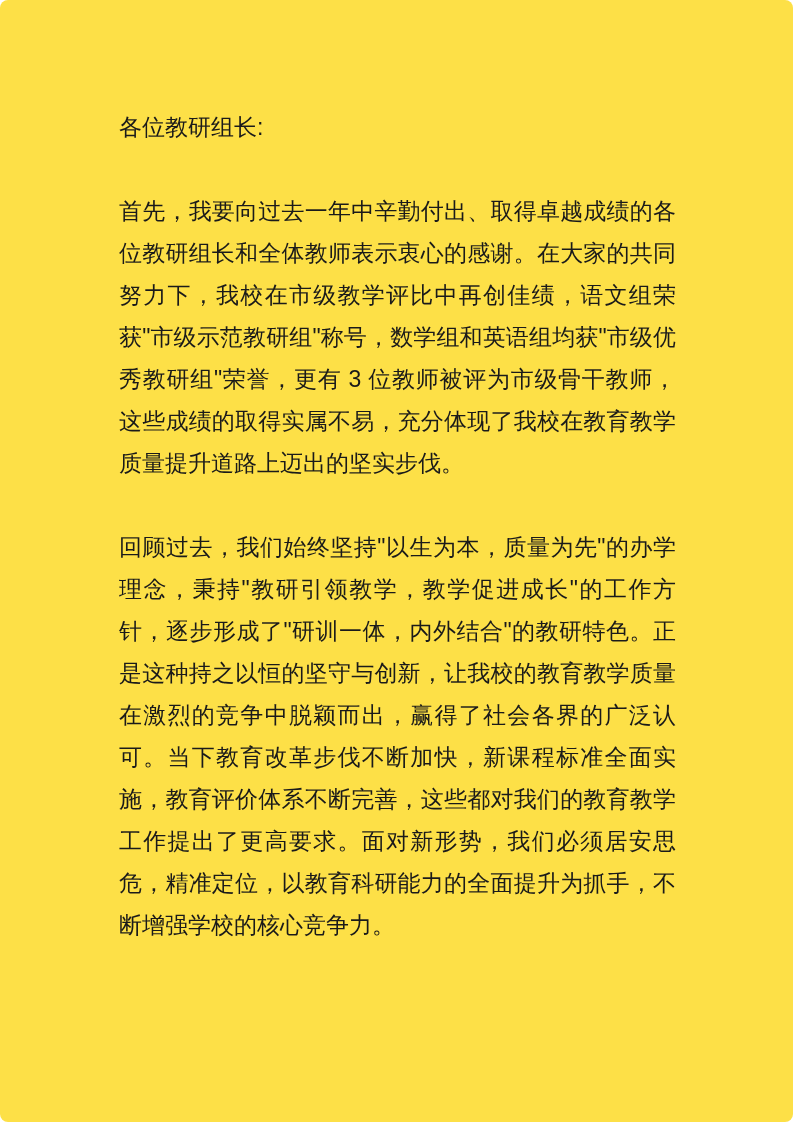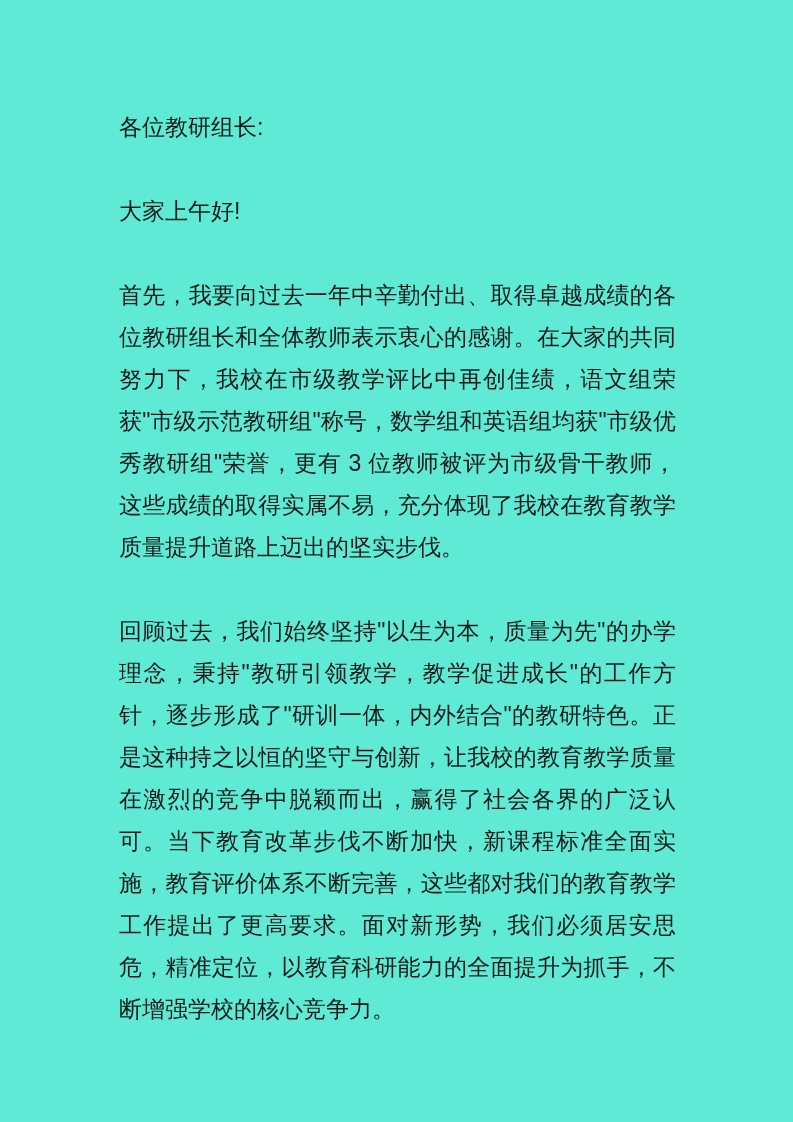--- a/index.html
+++ b/index.html
@@ -18,8 +18,9 @@
       width: 793px;
       height: 1122px;
       padding: 106px 117px 0 119px;
-      background: #5eead4;
+      background: #fde047;
       color: #1a1a1a;
+      border-radius: 8px;
     }
     .doc-line,
     .doc-para {

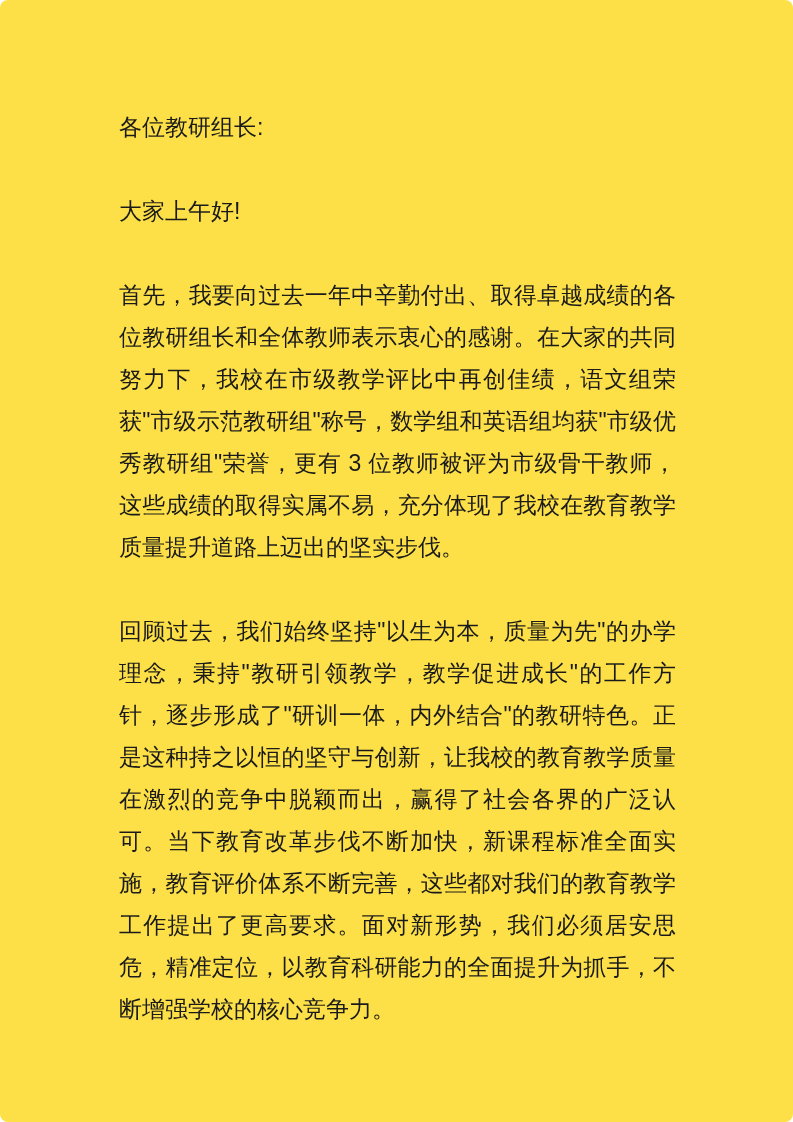--- a/index.html
+++ b/index.html
@@ -42,7 +42,6 @@
 <div class="page">
   <p class="doc-line">各位教研组长:</p>
 
-  <p class="doc-line">大家上午好!</p>
 
   <p class="doc-para">首先，我要向过去一年中辛勤付出、取得卓越成绩的各位教研组长和全体教师表示衷心的感谢。在大家的共同努力下，我校在市级教学评比中再创佳绩，语文组荣获"市级示范教研组"称号，数学组和英语组均获"市级优秀教研组"荣誉，更有 3 位教师被评为市级骨干教师，这些成绩的取得实属不易，充分体现了我校在教育教学质量提升道路上迈出的坚实步伐。</p>
 

